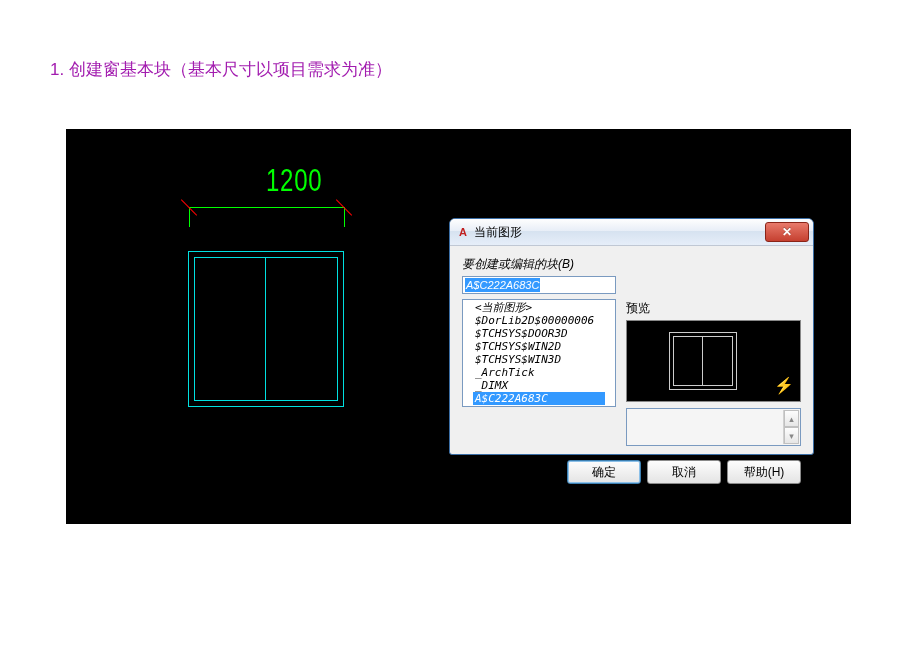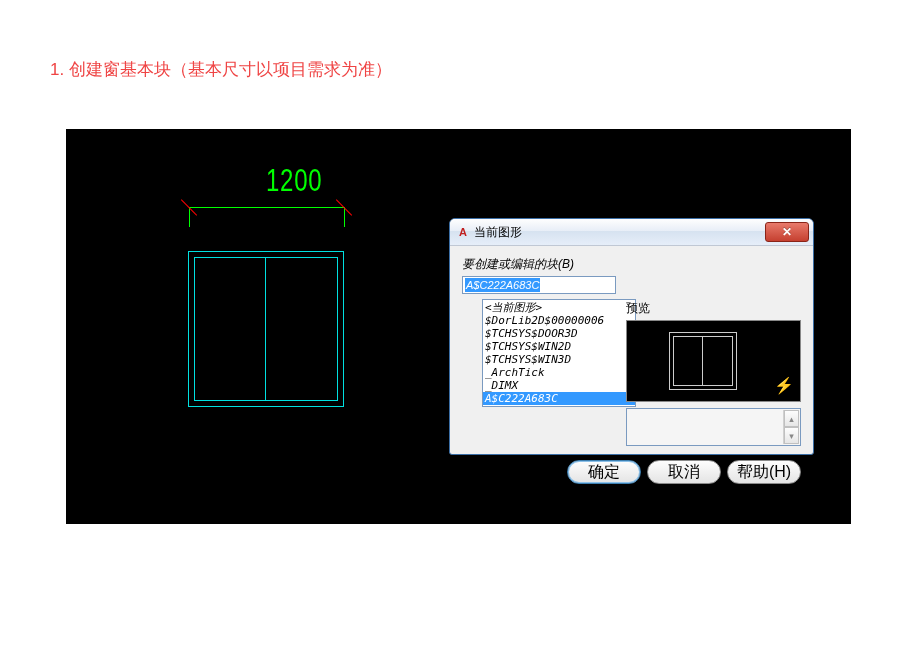--- a/index.html
+++ b/index.html
@@ -14,7 +14,7 @@
   .page-title {
     padding: 58px 0 0 50px;
     font-size: 17px;
-    color: #ef4444;
+    color: #a21caf;
   }
   .cad-area {
     position: absolute;

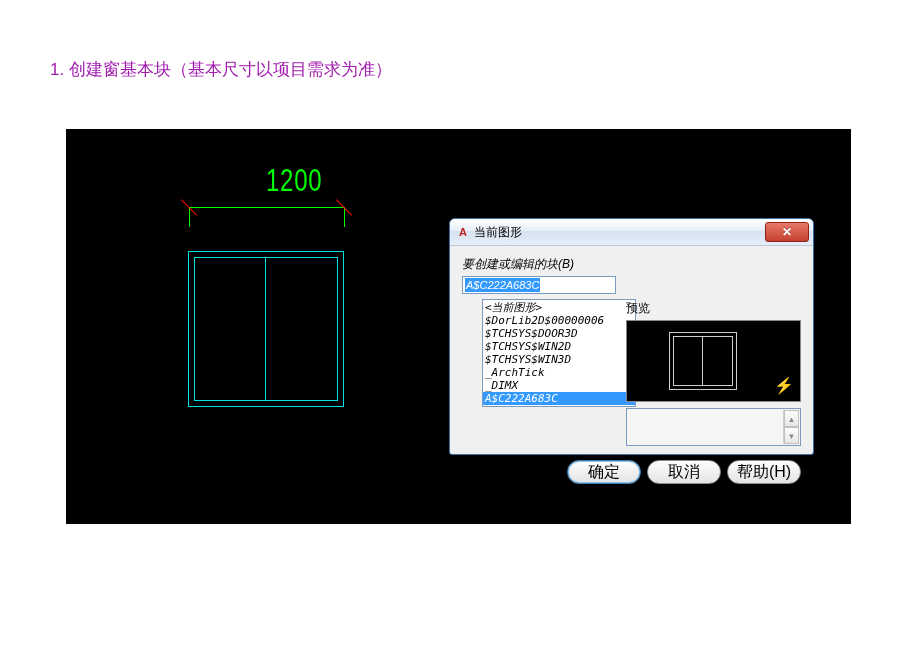--- a/index.html
+++ b/index.html
@@ -161,8 +161,7 @@
     font-family: "SimSun", monospace;
     font-size: 11px;
     line-height: 13px;
-    padding: 1px 2px;
-    margin-left: 20px;
+    padding: 1px 12px;
   }
   .listbox .item { white-space: nowrap; }
   .listbox .item.selected {

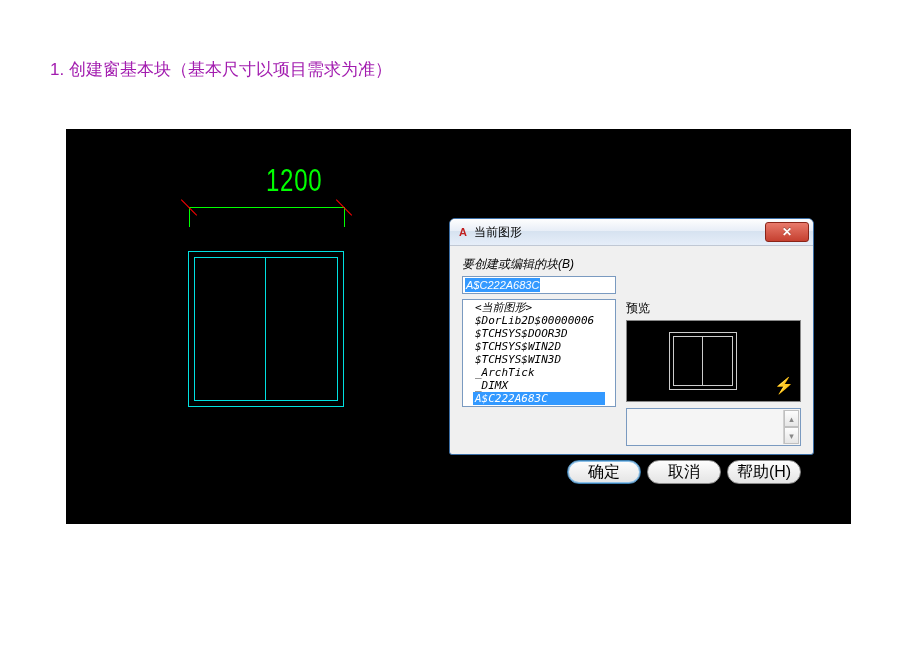--- a/index.html
+++ b/index.html
@@ -238,9 +238,9 @@
     width: 72px;
     height: 22px;
     border: 1px solid #8a8a8a;
-    border-radius: 12px;
+    border-radius: 3px;
     background: linear-gradient(#fdfdfd, #e4e4e4);
-    font-size: 16px;
+    font-size: 12px;
     display: flex; align-items: center; justify-content: center;
     color: #000;
   }

